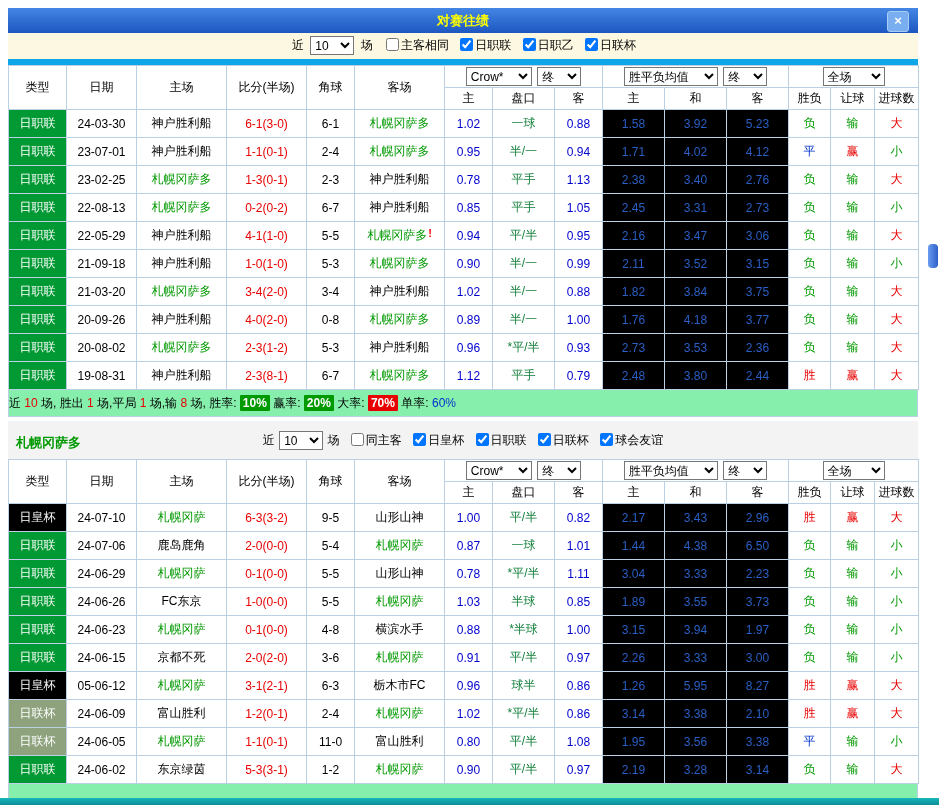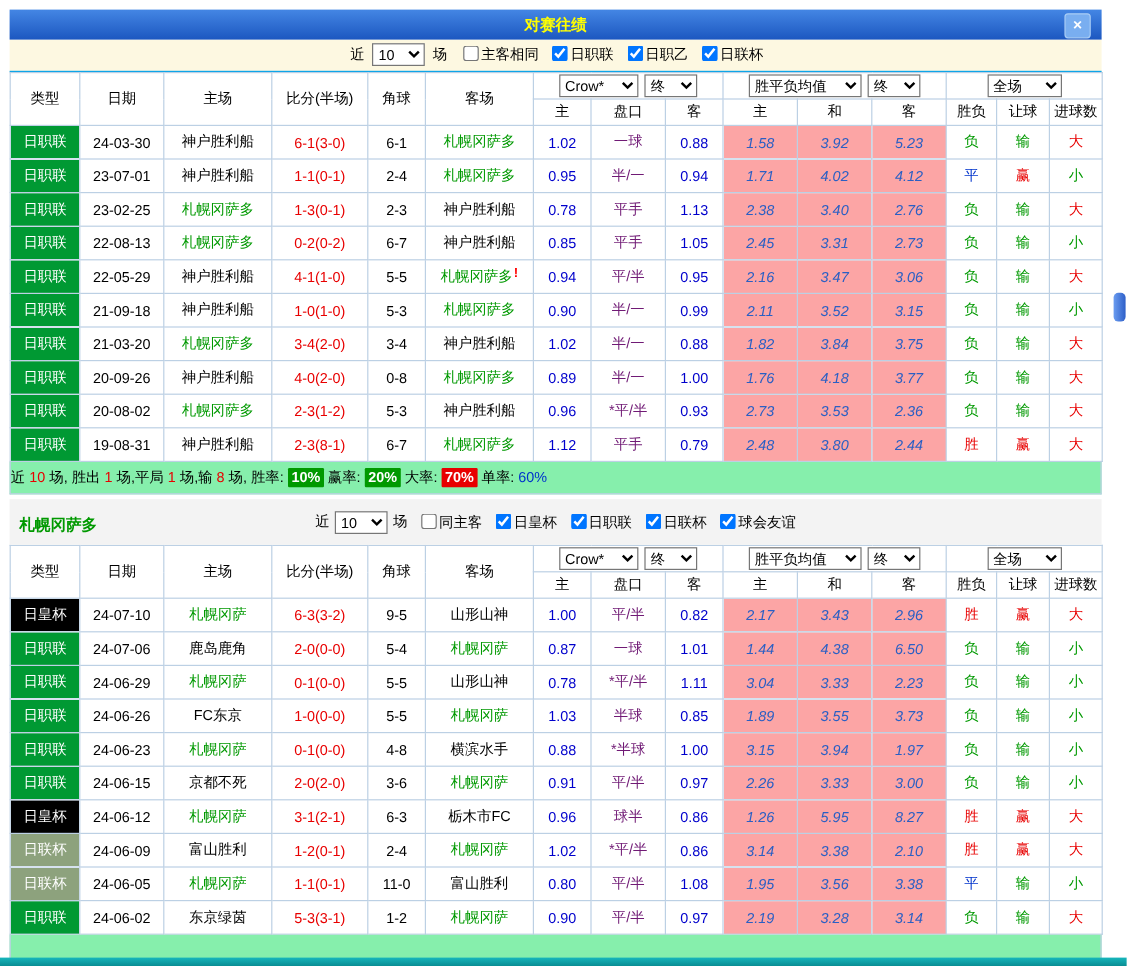--- a/index.html
+++ b/index.html
@@ -20,7 +20,7 @@
     font-size:13px;cursor:pointer;
   }
   .filterbar{
-    height:26px;line-height:25px;background:#fdf8e1;border-bottom:1px solid #0ea5e9;
+    height:26px;line-height:25px;background:#fdf8e1;border-bottom:6px solid #0ea5e9;
     text-align:center;white-space:nowrap;
   }
   .filterbar .lbl{margin:0 2px;}

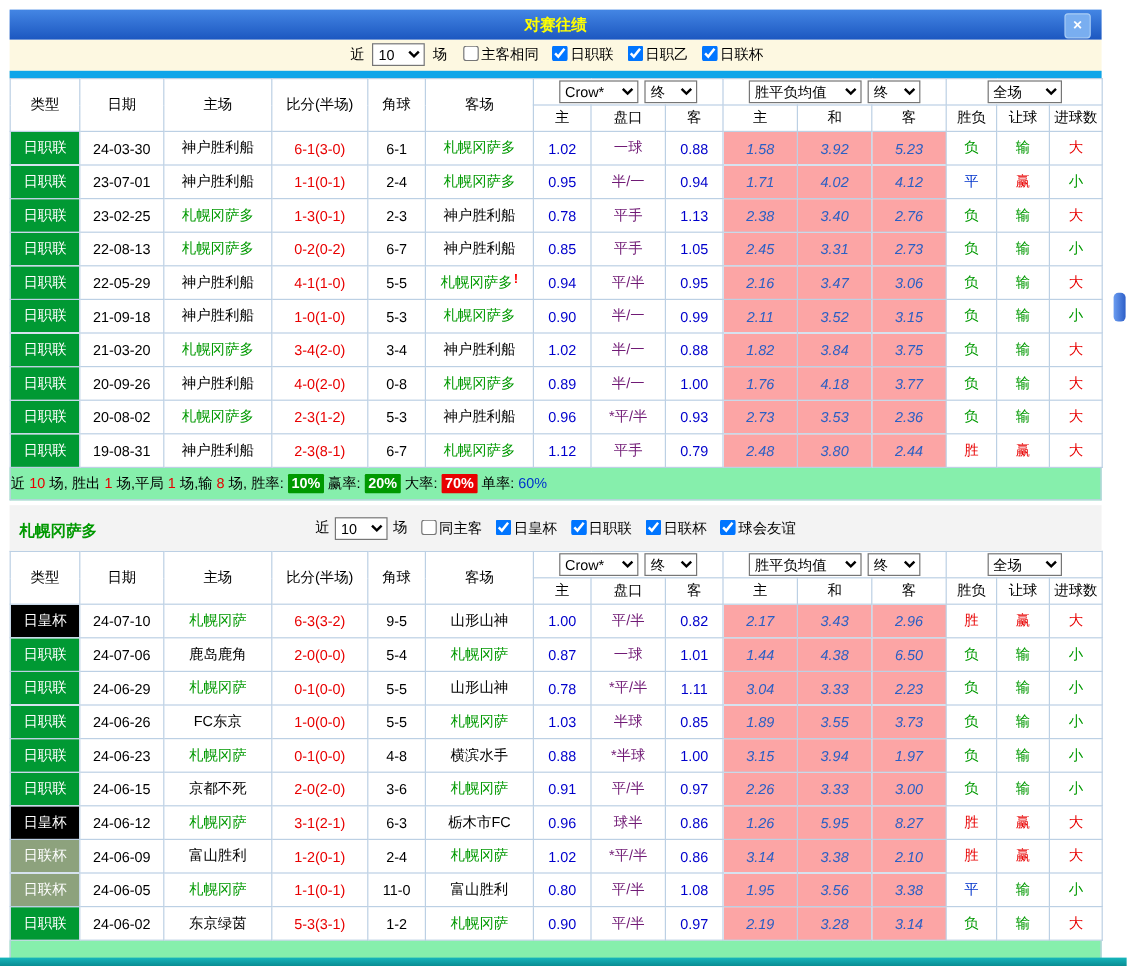--- a/index.html
+++ b/index.html
@@ -39,7 +39,7 @@
   .grid thead th{height:21px;font-weight:normal;background:#fff;}
   .grid tbody td{height:27px;}
   .c-odds{color:#0000cc;}
-  .c-pan{color:#701a75;}
+  .c-pan{color:#15803d;}
   .c-euro{background:#fca5a5;color:#2a5fc4;font-style:italic;}
   .c-score{color:#e80000;}
   .tg{color:#009900;}

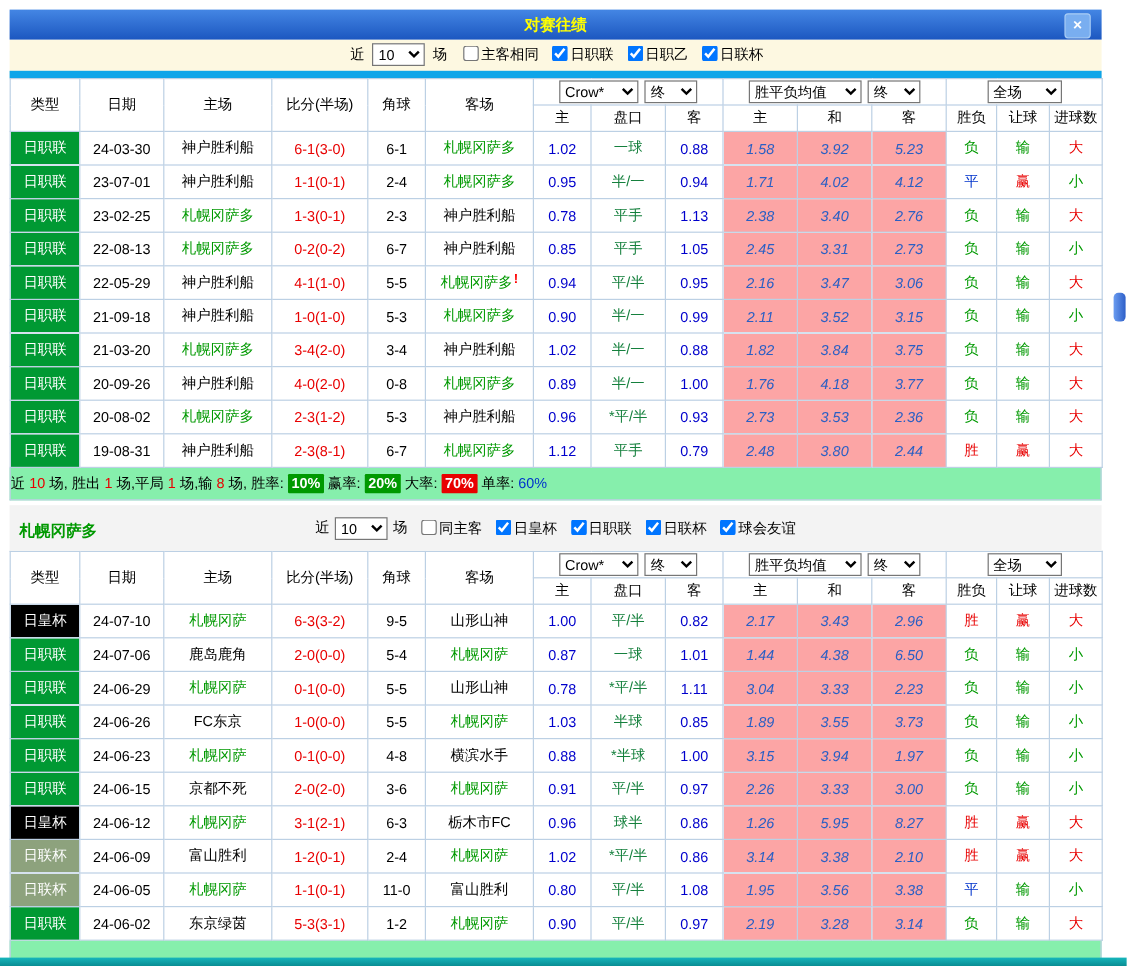--- a/index.html
+++ b/index.html
@@ -40,7 +40,7 @@
   .grid tbody td{height:27px;}
   .c-odds{color:#0000cc;}
   .c-pan{color:#15803d;}
-  .c-euro{background:#fca5a5;color:#2a5fc4;font-style:italic;}
+  .c-euro{background:#000000;color:#2a5fc4;}
   .c-score{color:#e80000;}
   .tg{color:#009900;}
   .lg-g{background:#009933;color:#fff;}

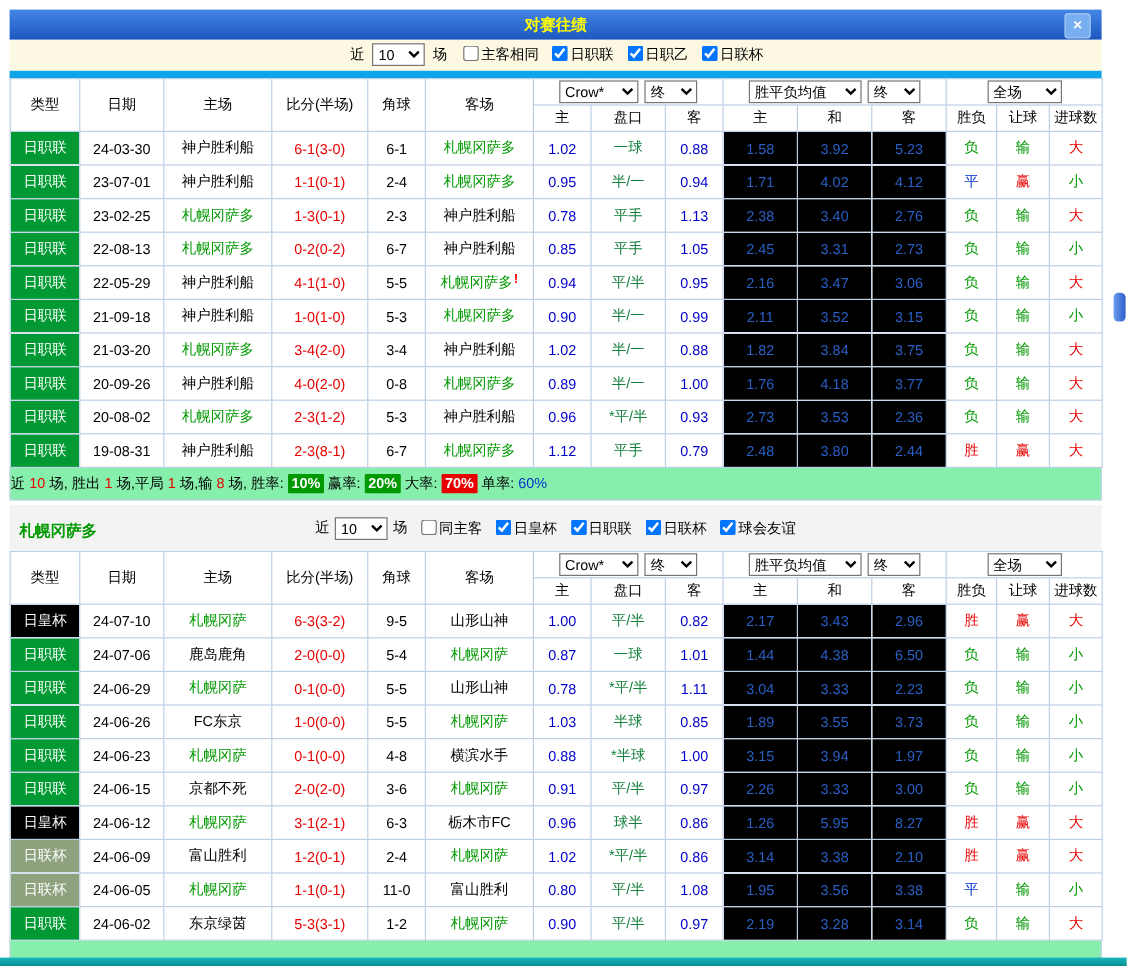--- a/index.html
+++ b/index.html
@@ -490,7 +490,7 @@
   </tr>
         <tr>
     <td class="lg-k">日皇杯</td>
-    <td>24-06-12</td>
+    <td>05-06-12</td>
     <td class="tg">札幌冈萨</td>
     <td class="c-score">3-1(2-1)</td>
     <td>6-3</td>

